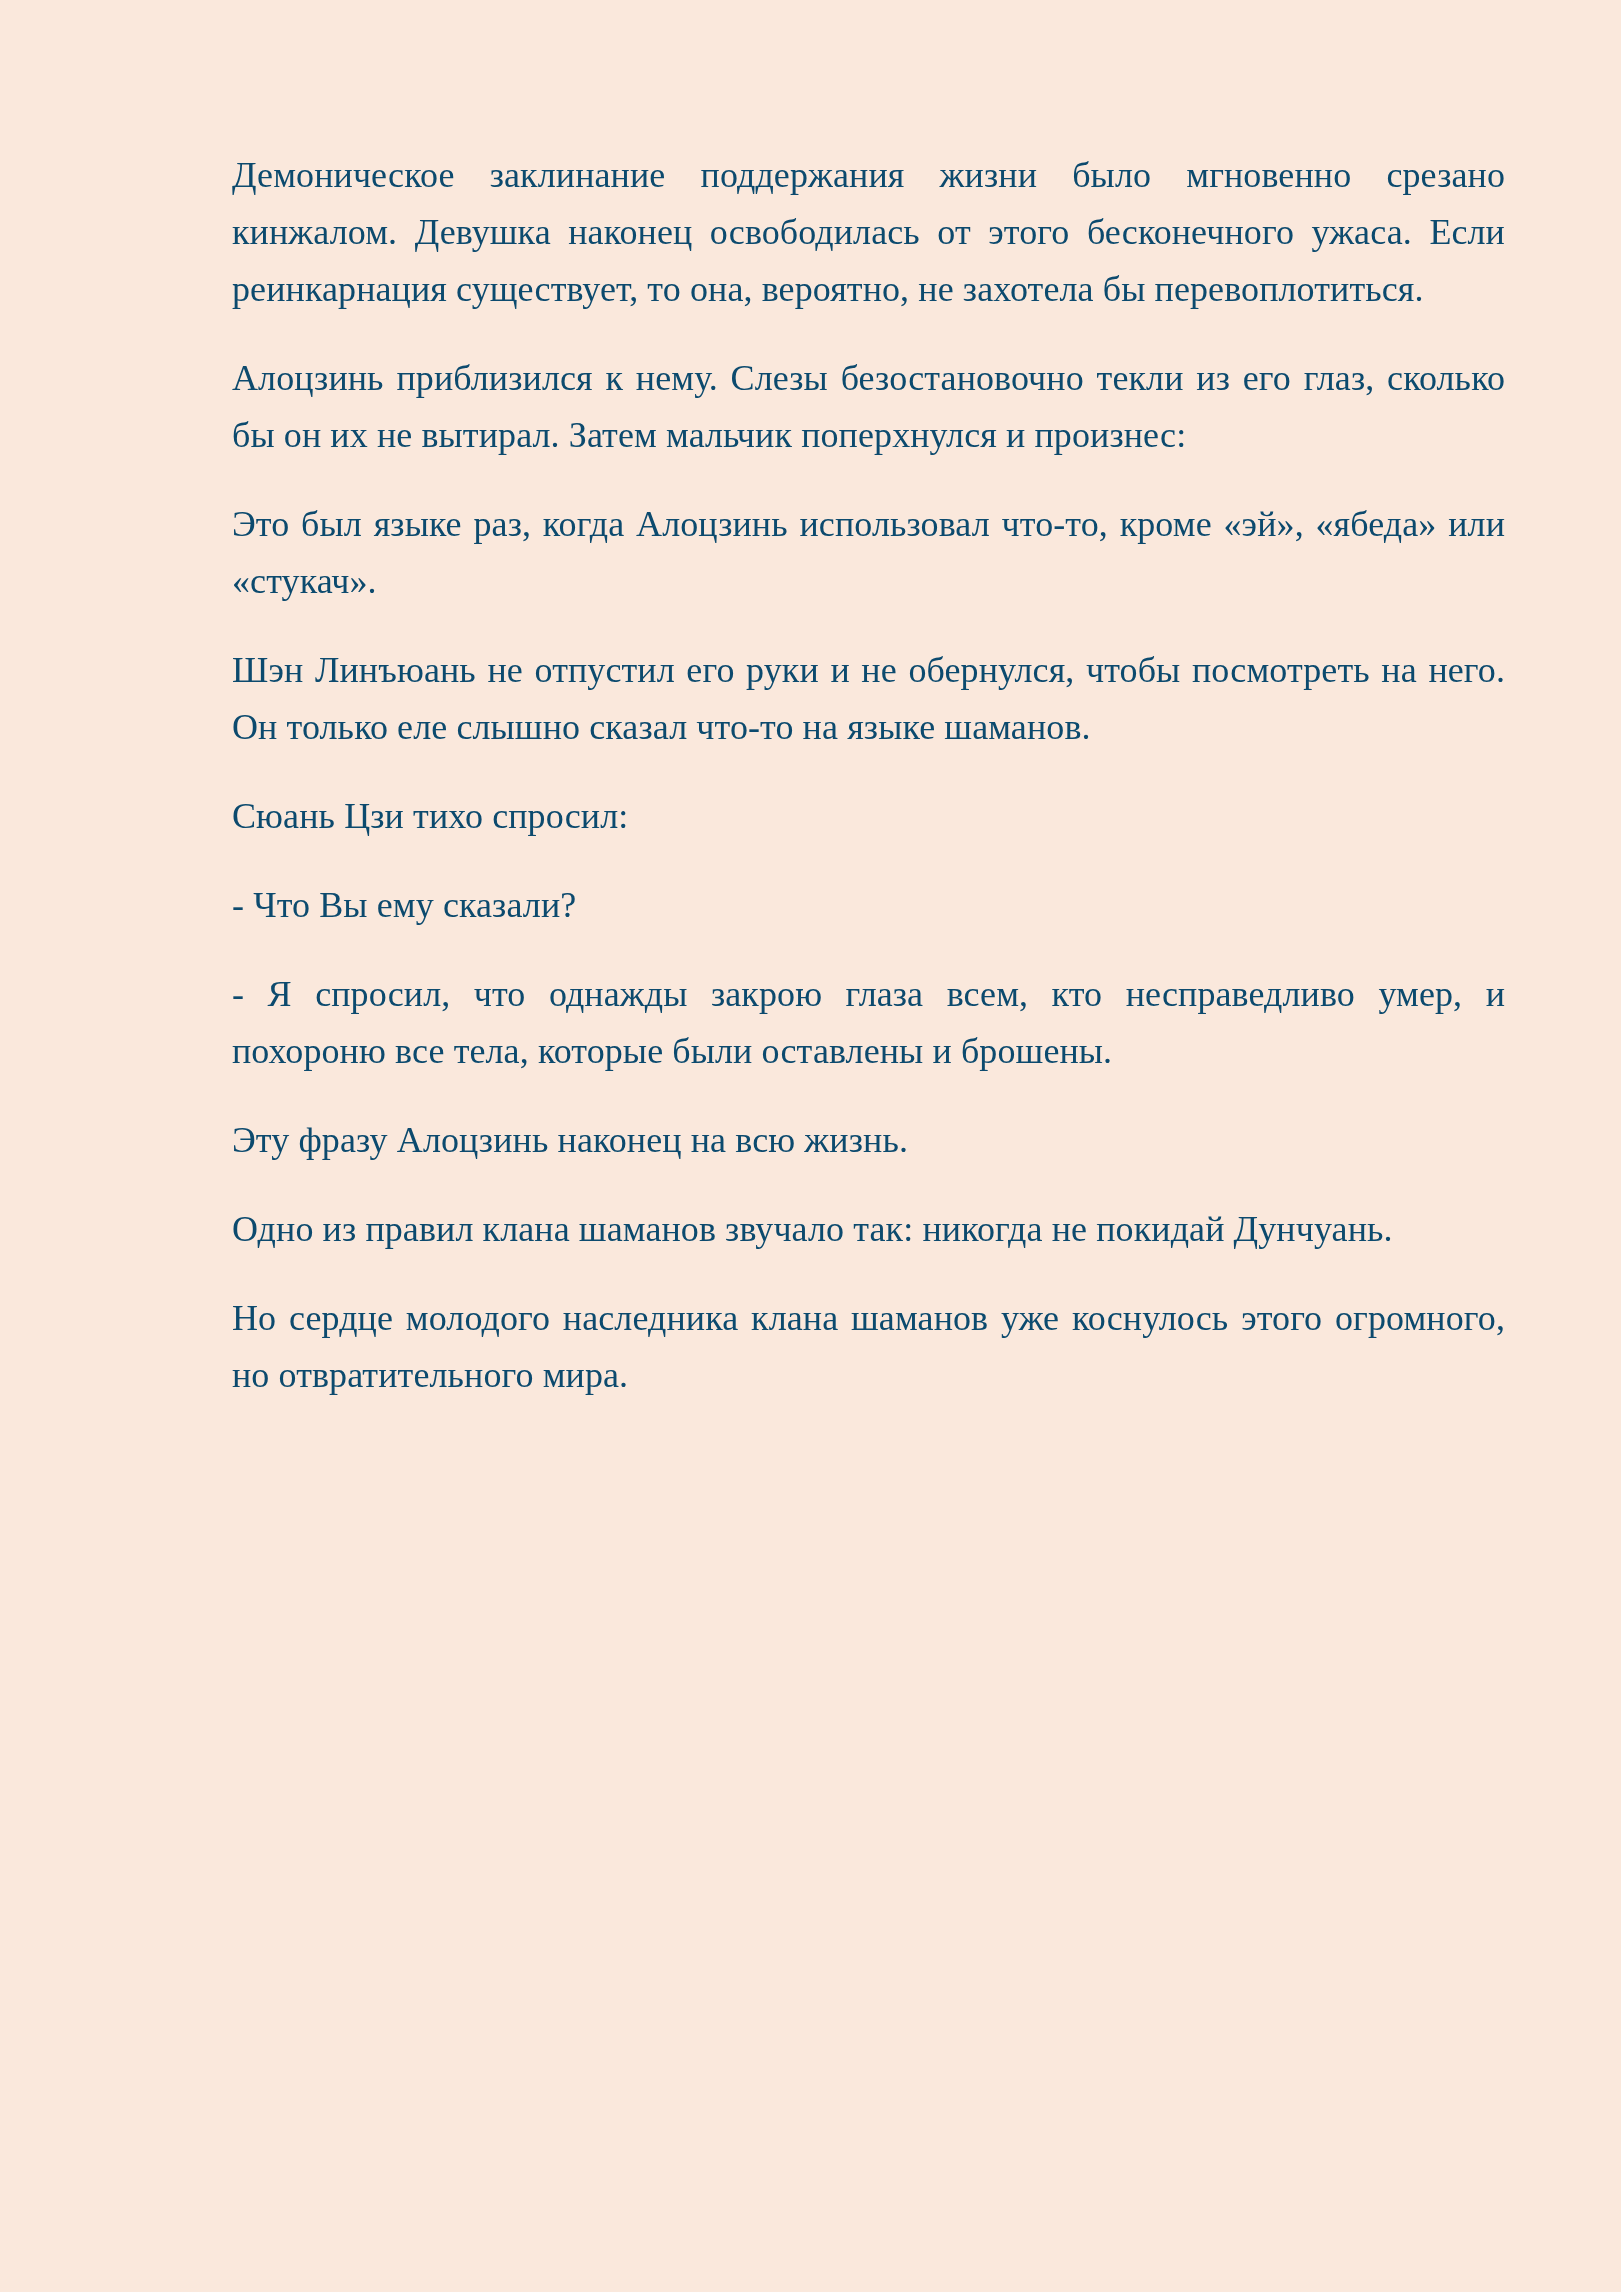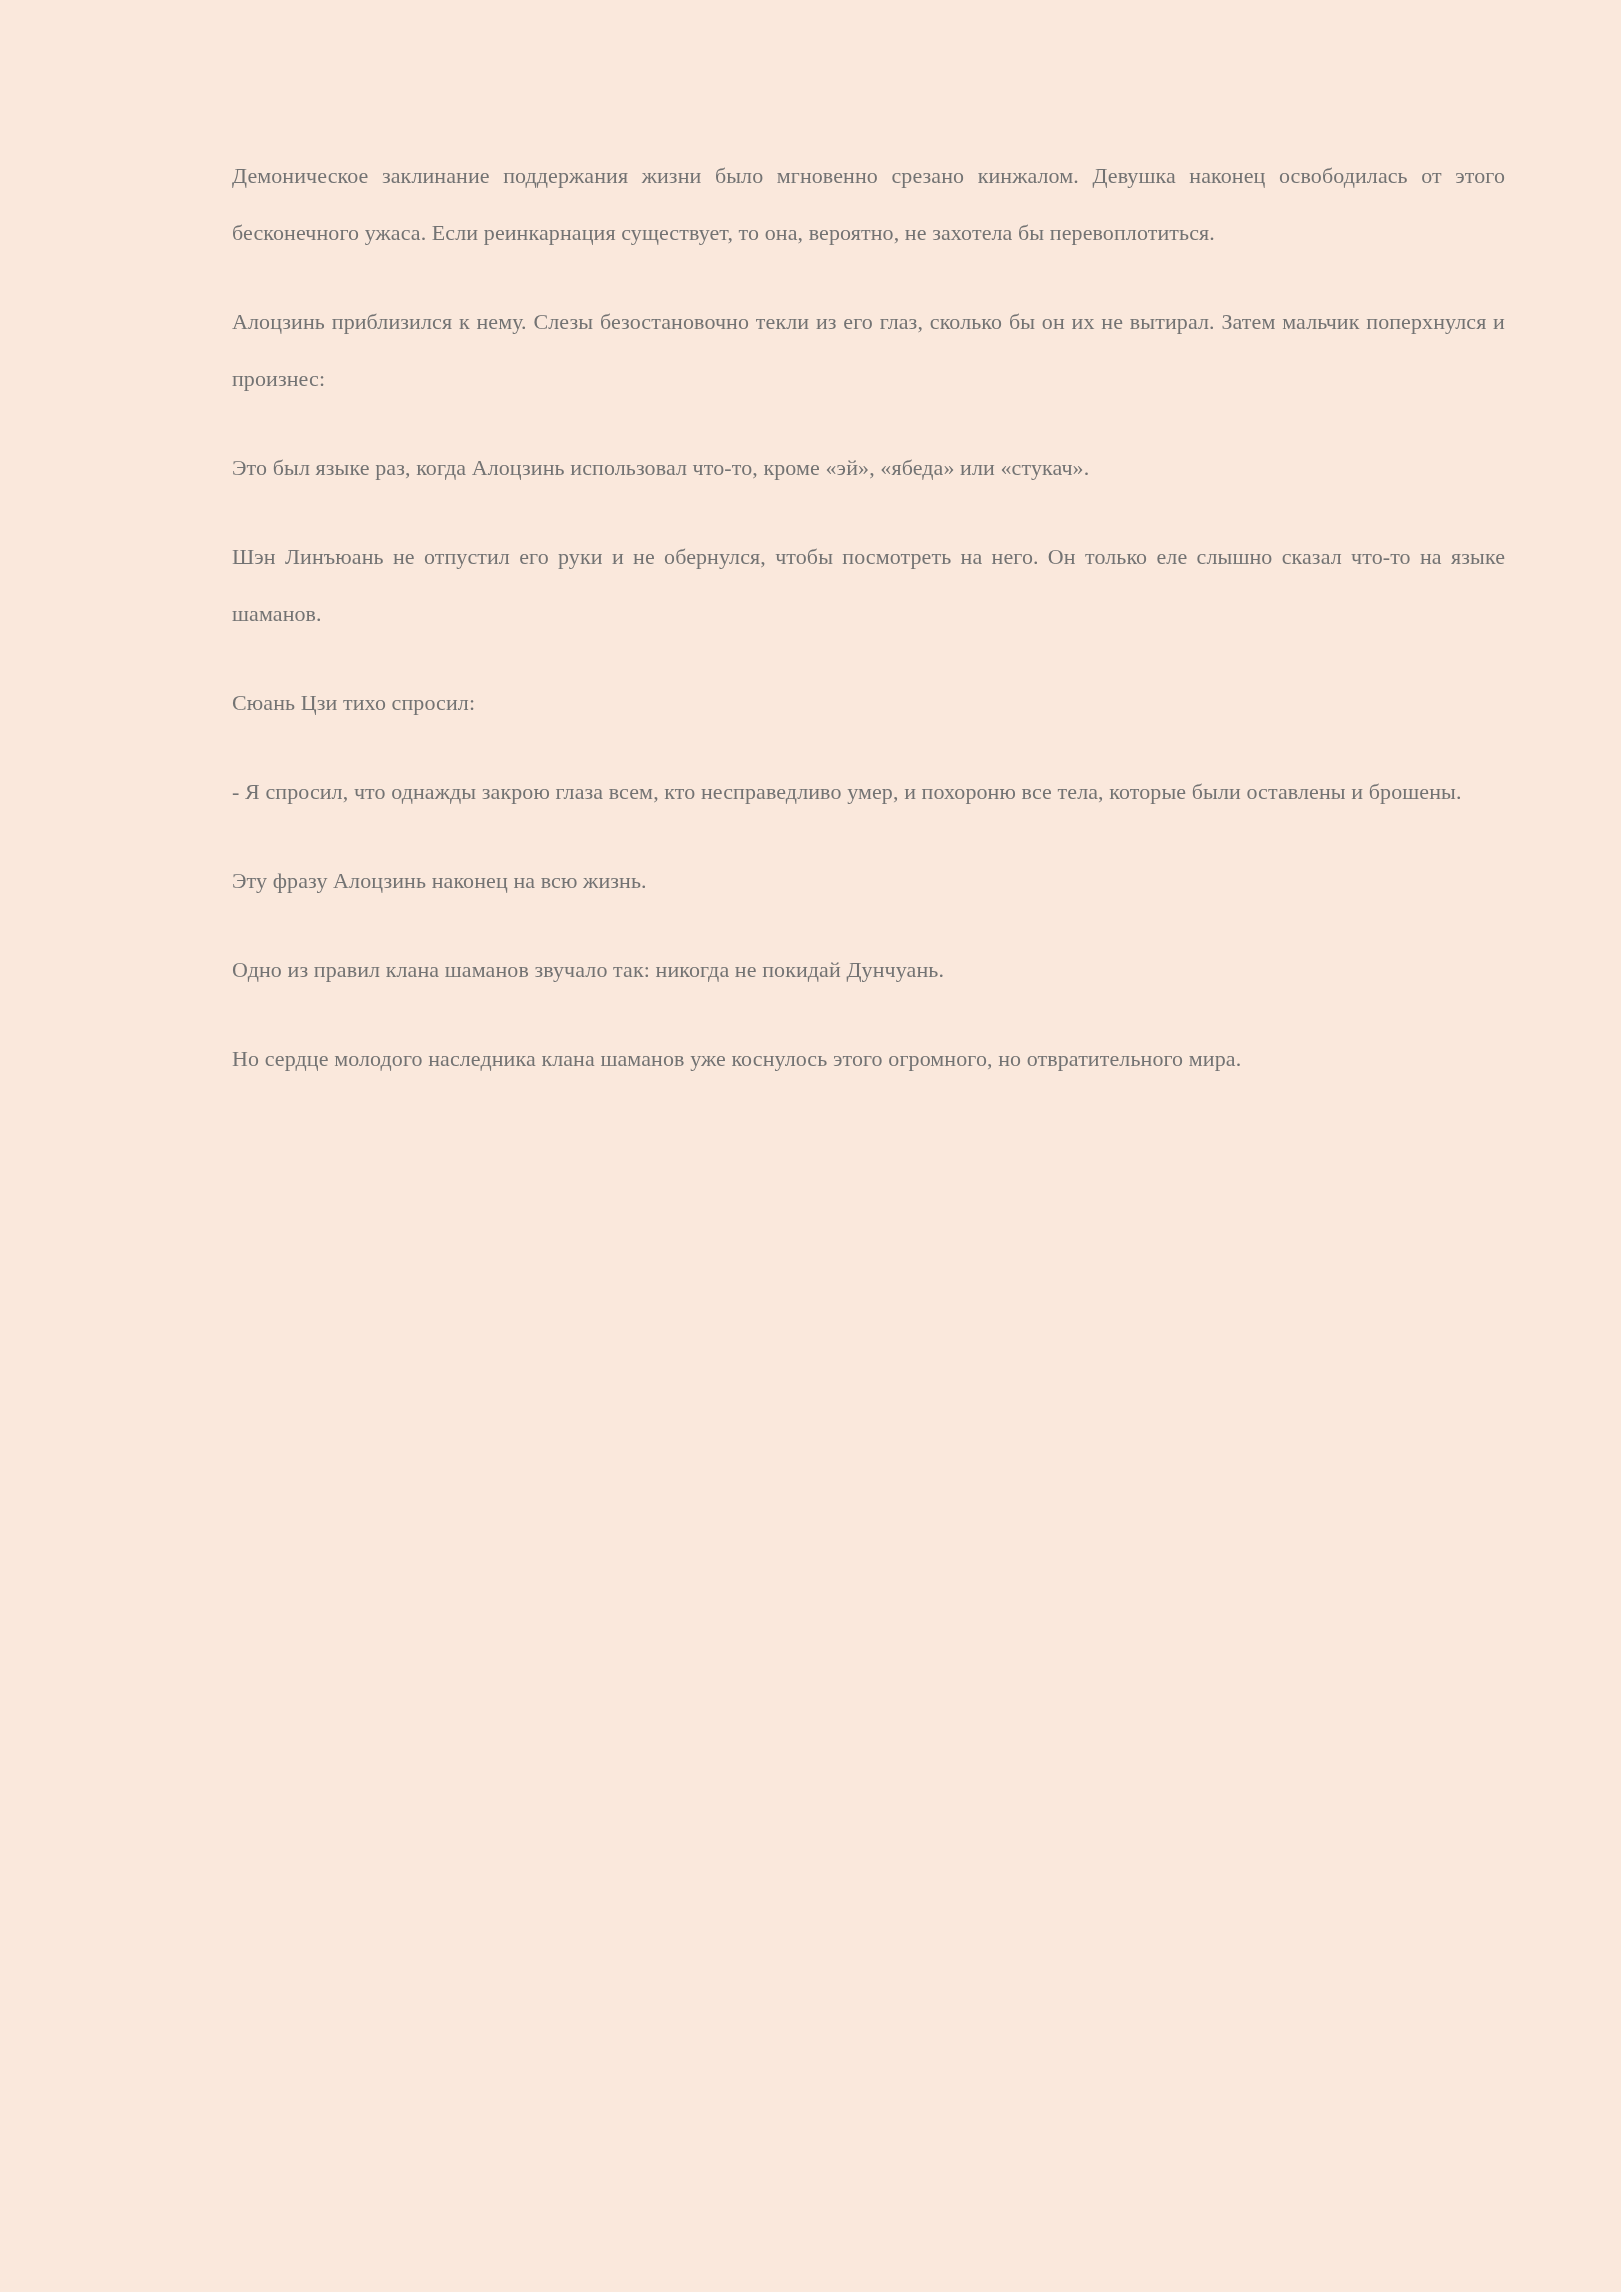--- a/index.html
+++ b/index.html
@@ -18,9 +18,9 @@
       left: 232px;
       top: 147px;
       width: 1273px;
-      color: #737373;
+      color: #0c4a6e;
       font-family: "Liberation Serif", "DejaVu Serif", serif;
-      font-size: 22px;
+      font-size: 36px;
       line-height: 57px;
     }
     .para {

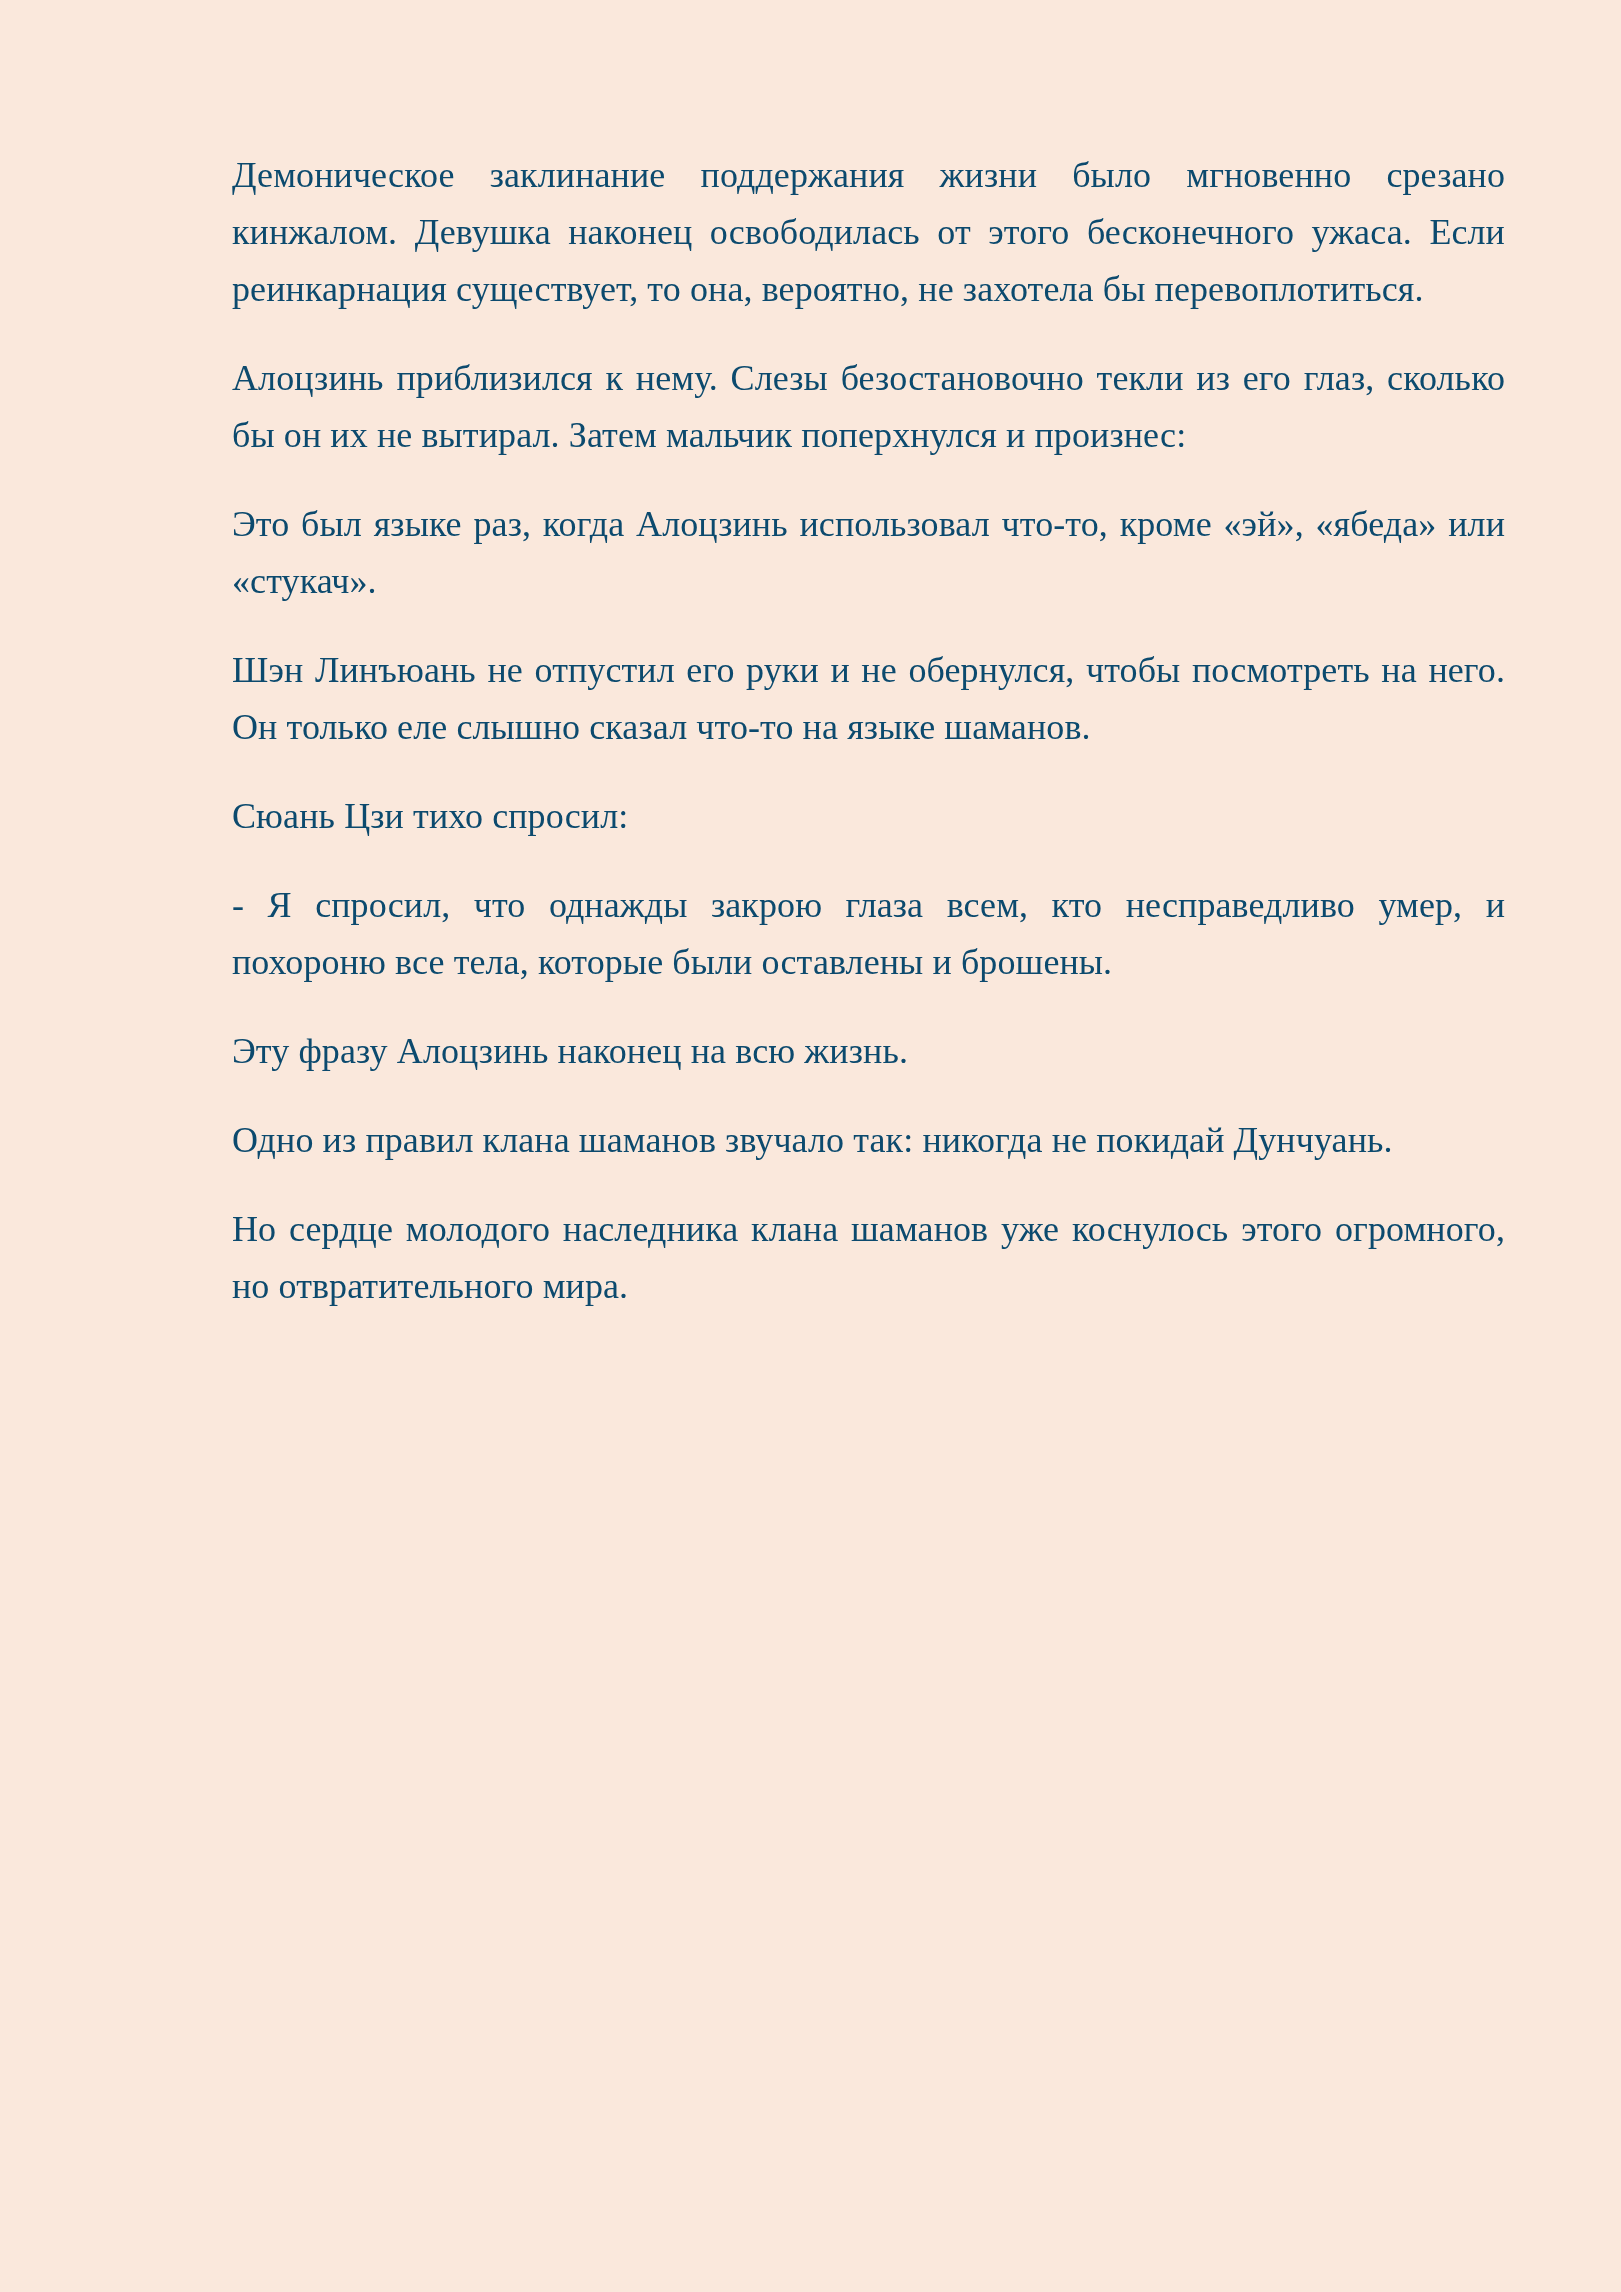--- a/index.html
+++ b/index.html
@@ -39,6 +39,7 @@
   <p class="para">Это был языке раз, когда Алоцзинь использовал что-то, кроме «эй», «ябеда» или «стукач».</p>
   <p class="para">Шэн Линъюань не отпустил его руки и не обернулся, чтобы посмотреть на него. Он только еле слышно сказал что-то на языке шаманов.</p>
   <p class="para">Сюань Цзи тихо спросил:</p>
+  <p class="para">- Что Вы ему сказали?</p>
   <p class="para">- Я спросил, что однажды закрою глаза всем, кто несправедливо умер, и похороню все тела, которые были оставлены и брошены.</p>
   <p class="para">Эту фразу Алоцзинь наконец на всю жизнь.</p>
   <p class="para">Одно из правил клана шаманов звучало так: никогда не покидай Дунчуань.</p>

